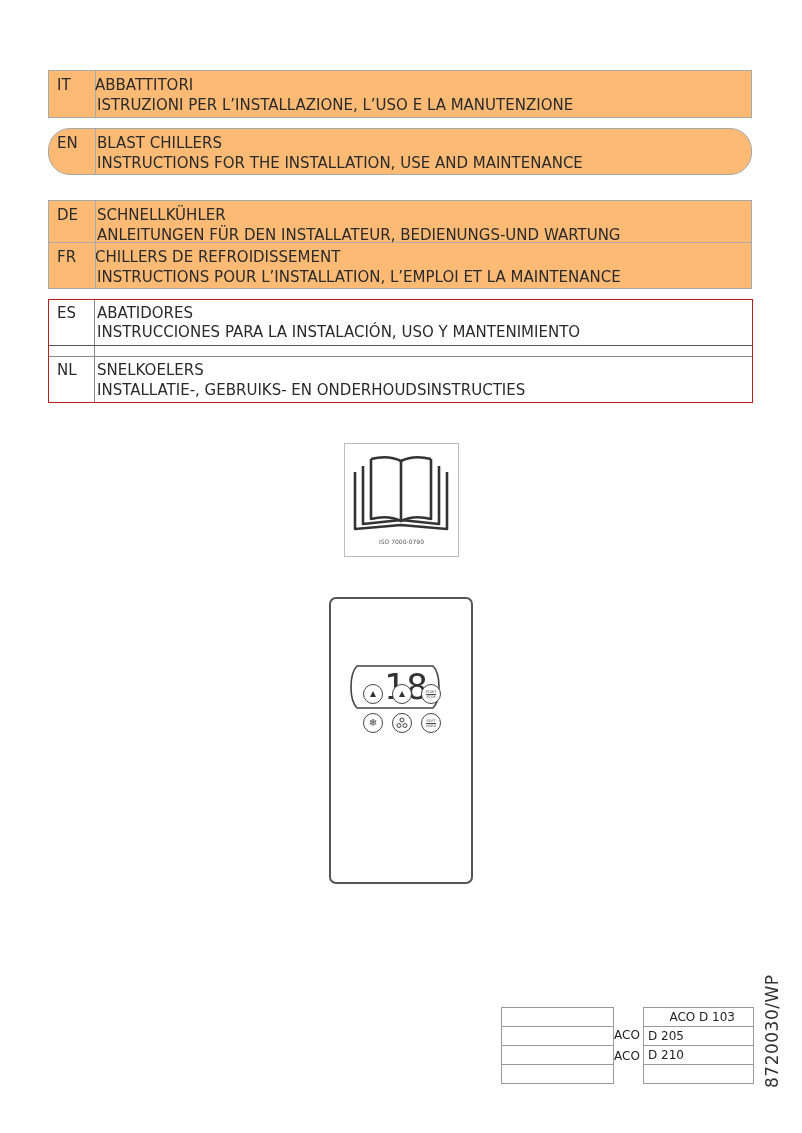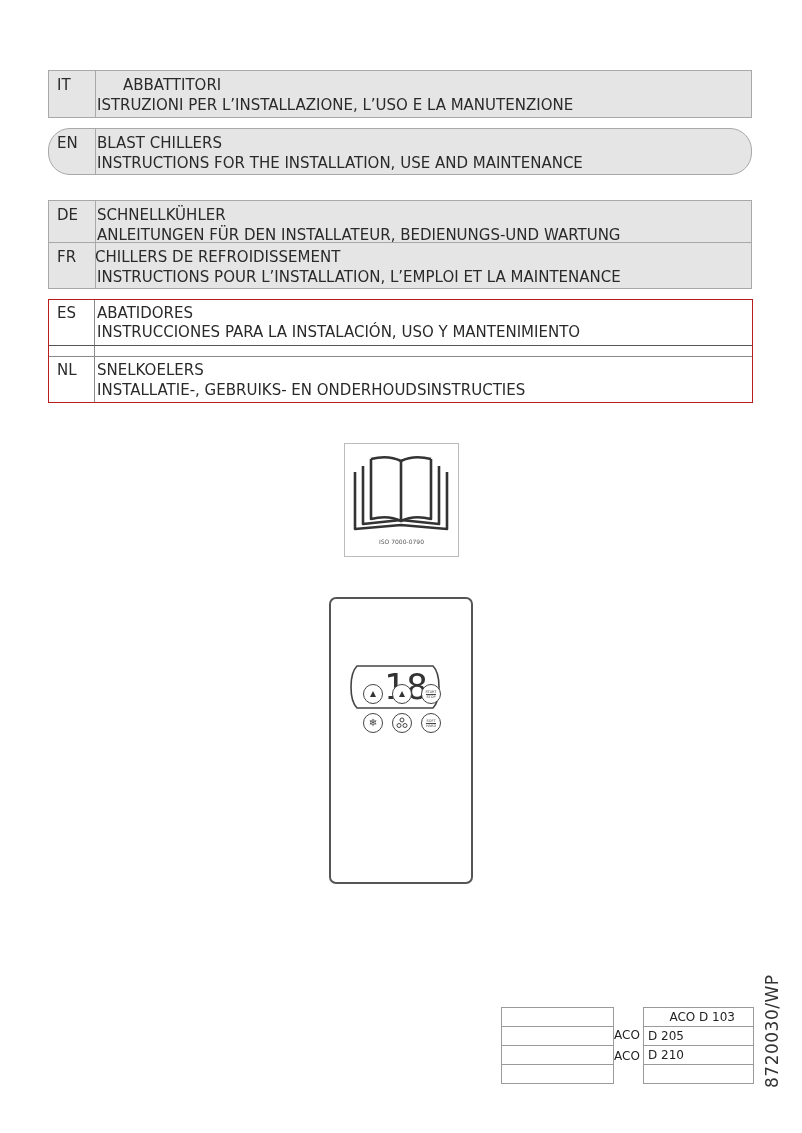--- a/index.html
+++ b/index.html
@@ -6,7 +6,7 @@
   body { width: 802px; height: 1133px; position: relative; overflow: hidden;
          font-family: "DejaVu Sans", sans-serif; color: #2a2a2a; }
   .lang-box { position: absolute; left: 48px; width: 704px; border: 1px solid #a8a8a8;
-              box-sizing: border-box; background: #e5e5e5; }
+              box-sizing: border-box; background: #fdba74; }
   .lang-code { position: absolute; left: 8px; top: 5px; font-size: 15px; }
   .lang-div { position: absolute; left: 46px; top: 0; bottom: 0; border-left: 1px solid #a8a8a8; }
   .lang-title { position: absolute; left: 48px; top: 5px; font-size: 15px; white-space: nowrap; }

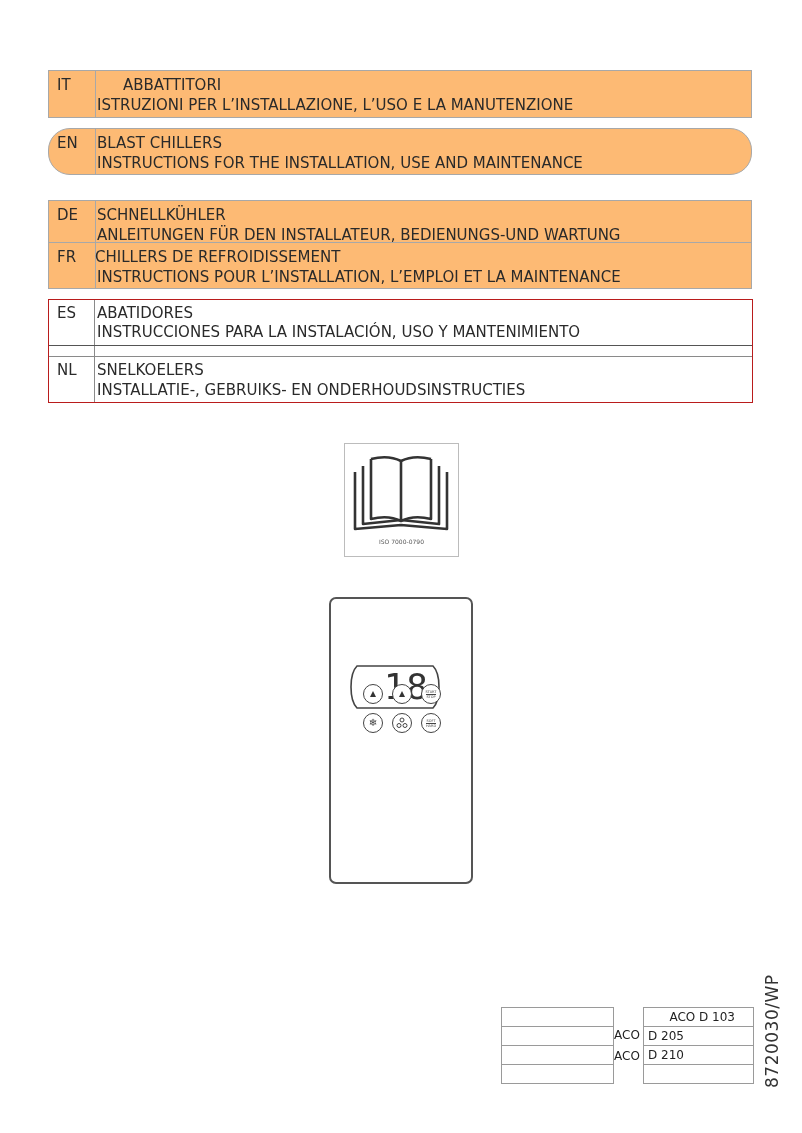--- a/index.html
+++ b/index.html
@@ -41,7 +41,7 @@
 <div class="lang-box" style="top:70px;height:48px;">
   <span class="lang-code">IT</span>
   <span class="lang-div" style="left:46px;"></span>
-  <span class="lang-title" style="left:46px;padding-left:28px;">ABBATTITORI</span>
+  <span class="lang-title" style="left:46px;">ABBATTITORI</span>
   <span class="lang-sub">ISTRUZIONI PER L’INSTALLAZIONE, L’USO E LA MANUTENZIONE</span>
 </div>
 <div class="lang-box" style="top:128px;height:47px;border-radius:22px;">

